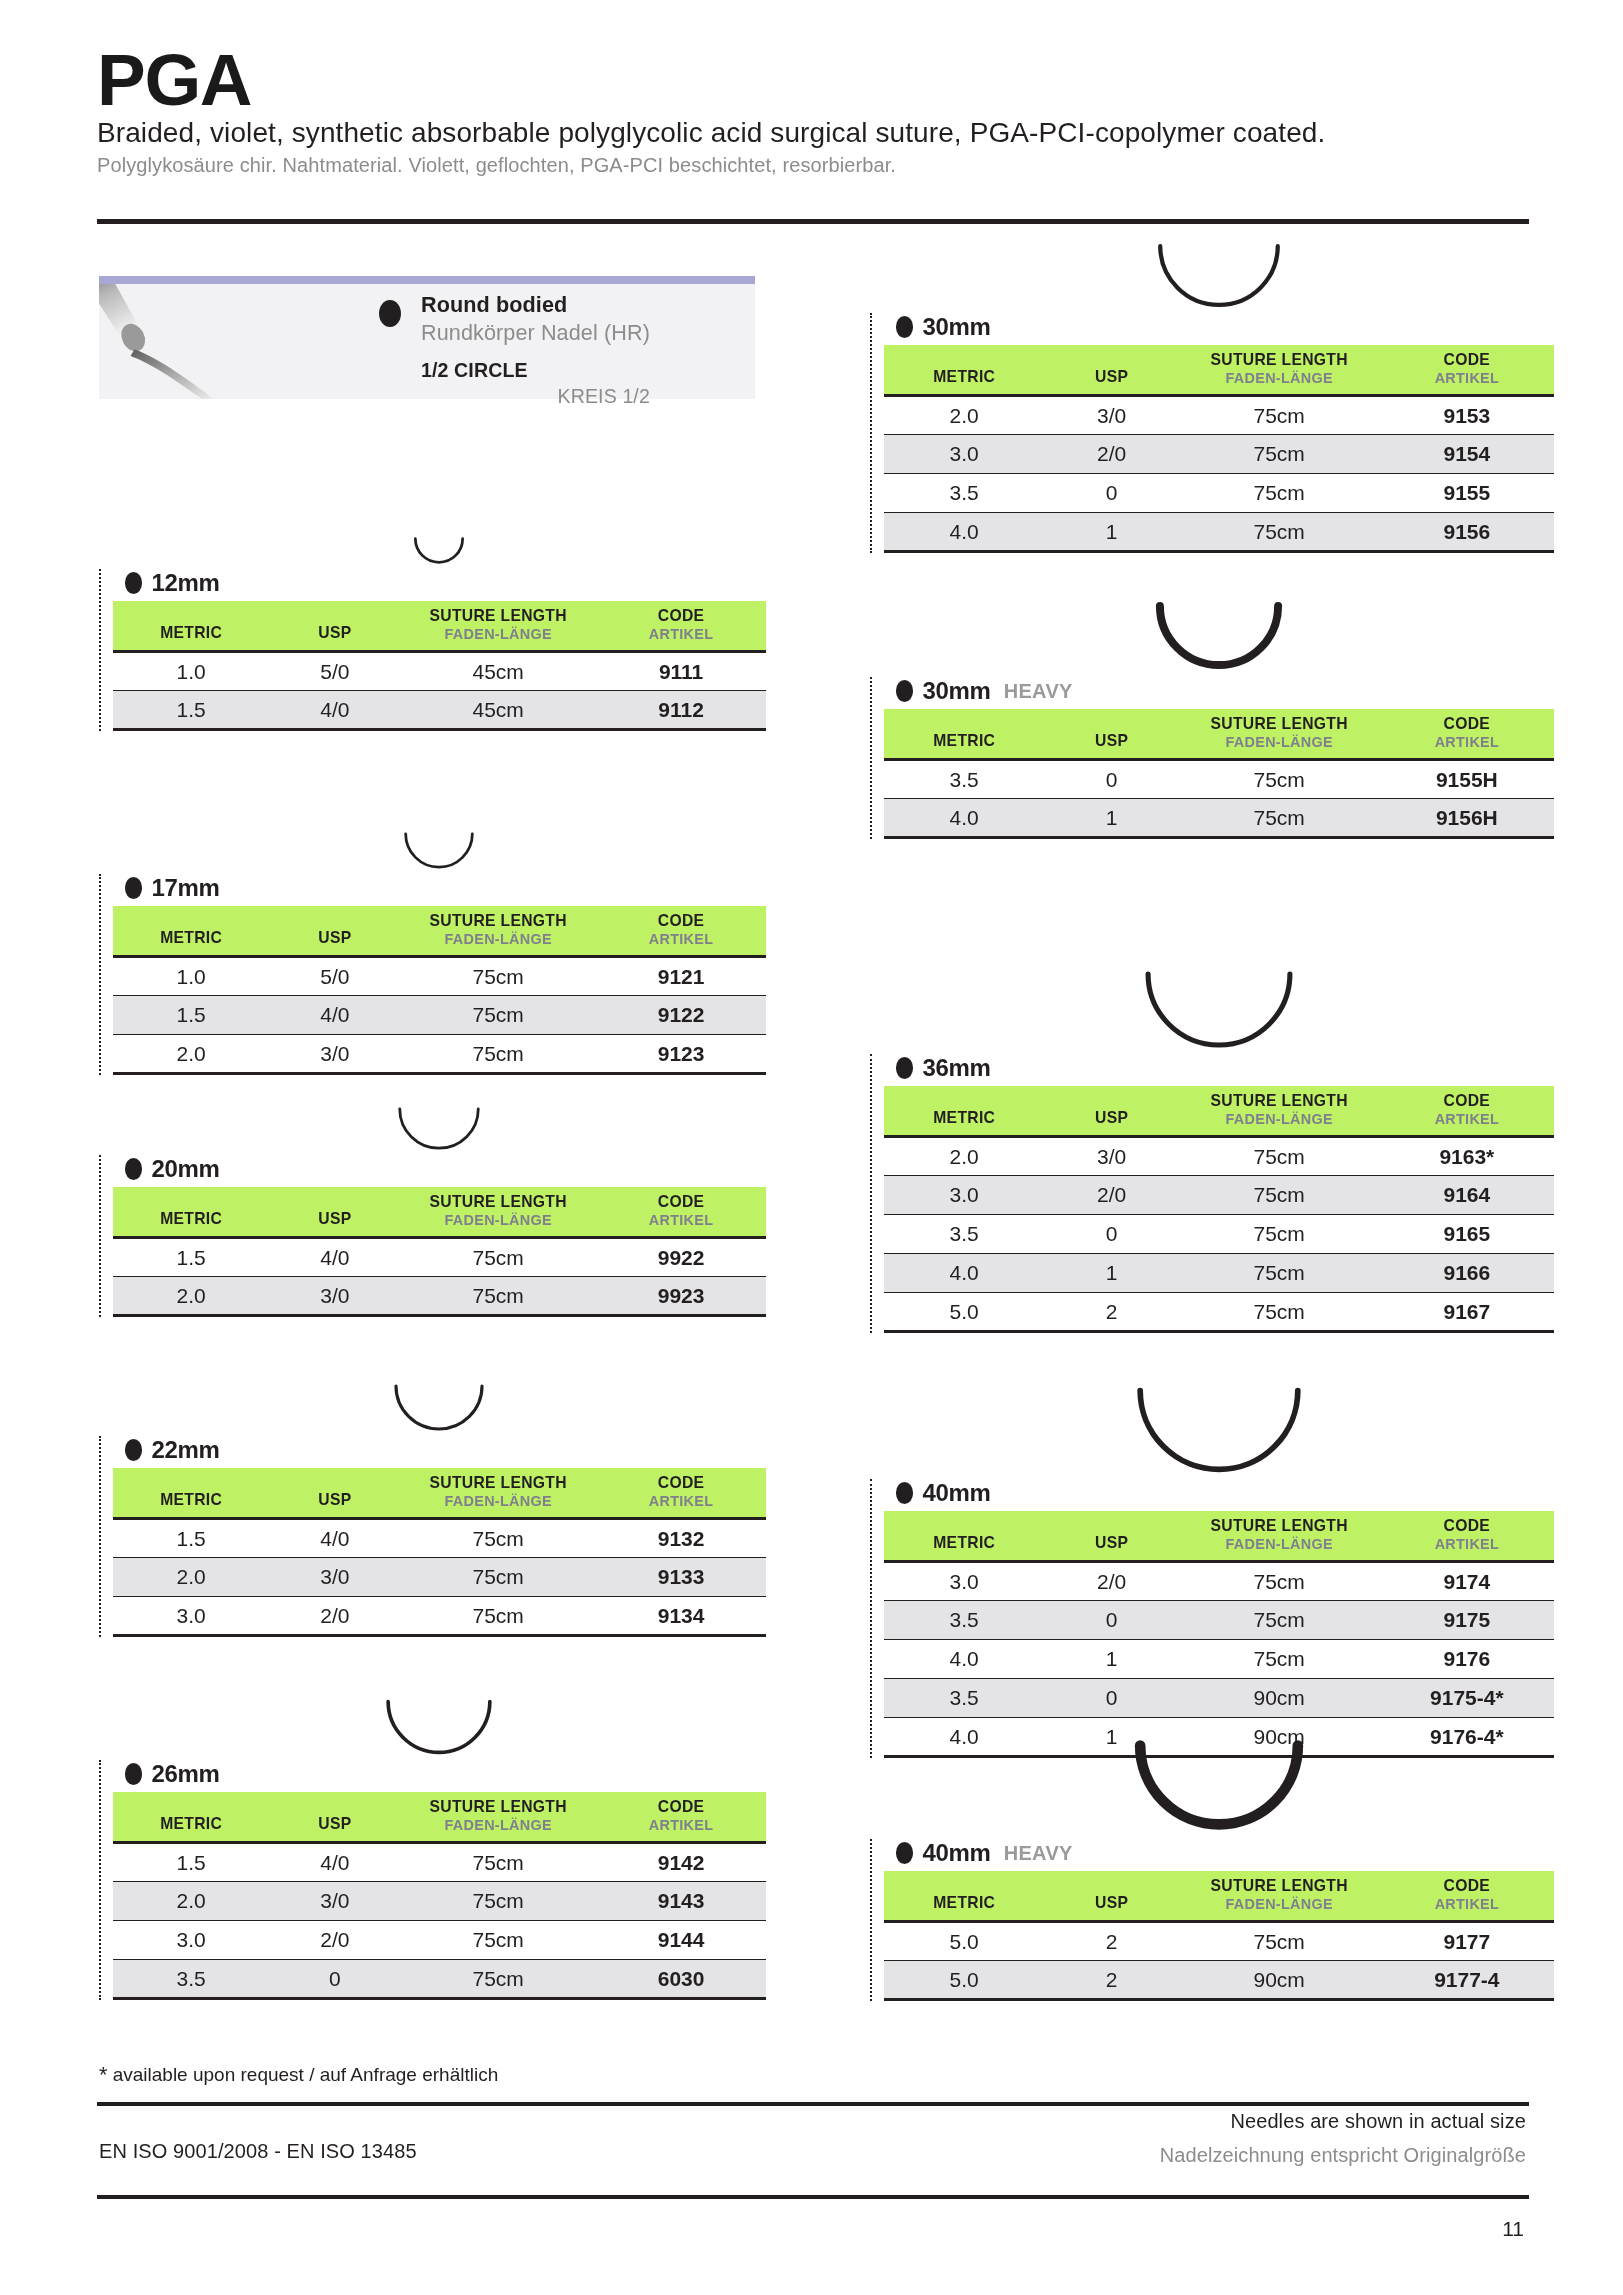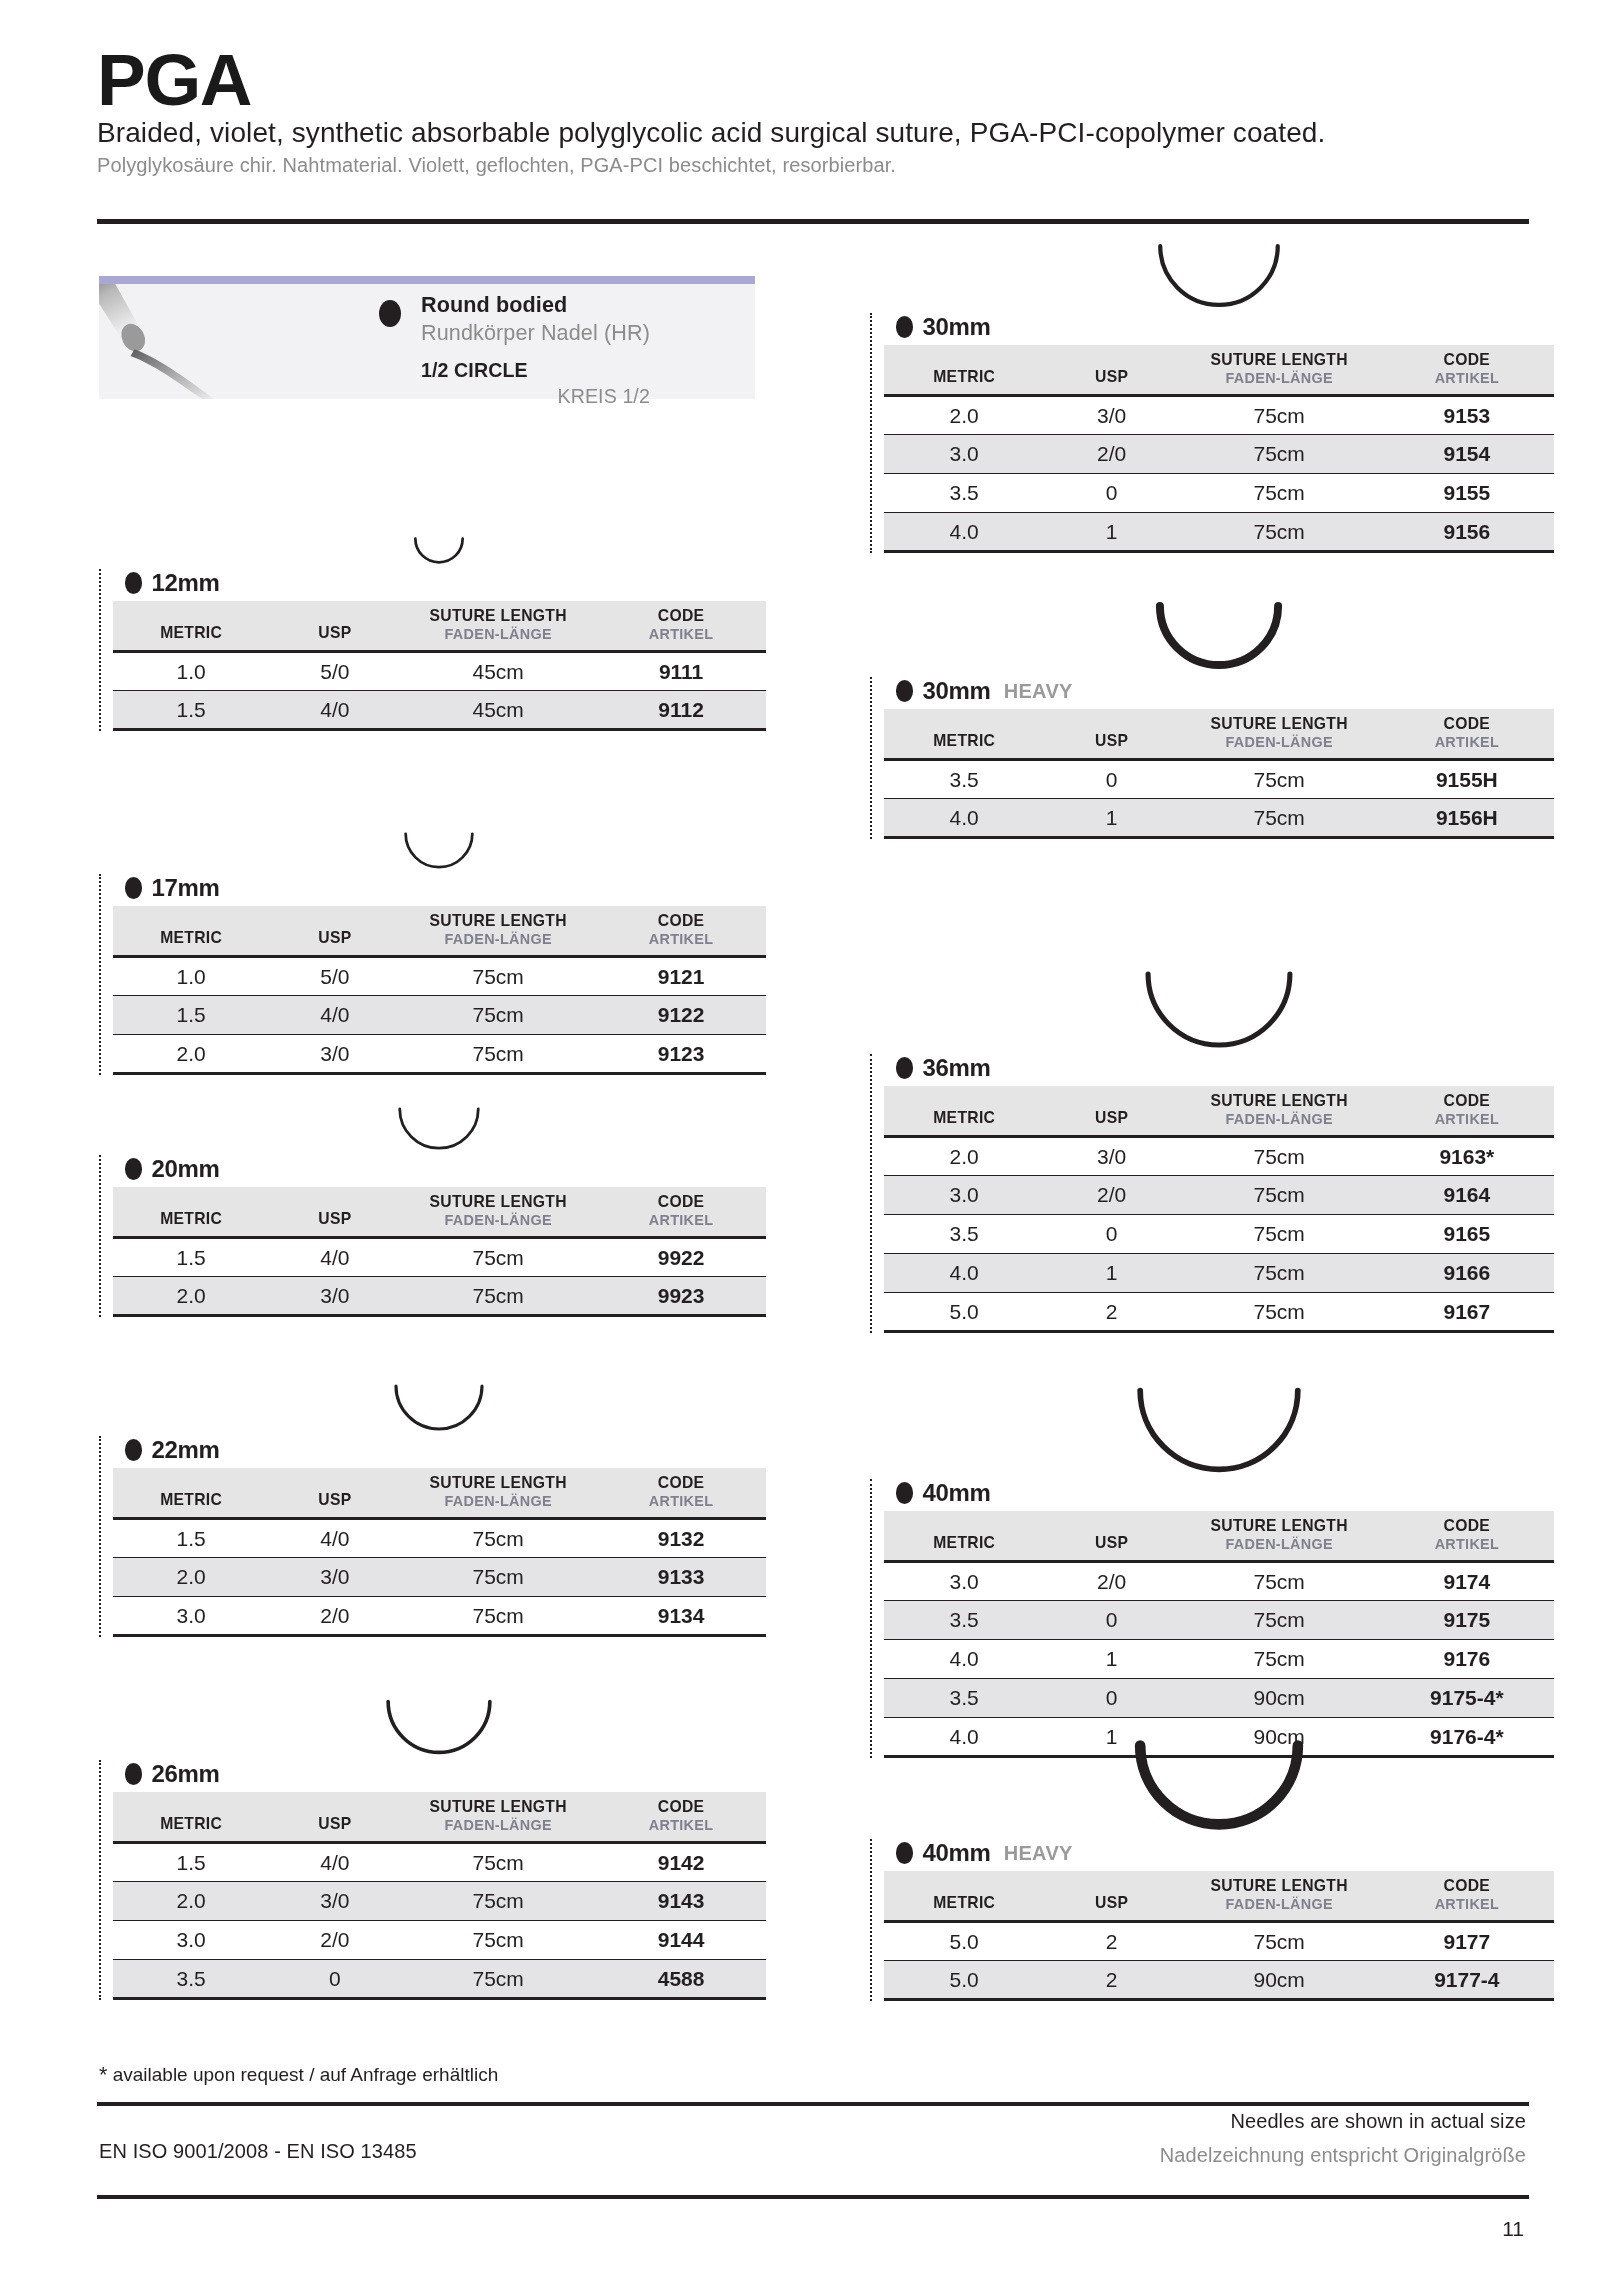--- a/index.html
+++ b/index.html
@@ -180,7 +180,7 @@
   table.spec col.c3 { width: 30%; }
   table.spec col.c4 { width: 26%; }
   table.spec thead th {
-    background: #e5e5e5;
+    background: #bef264;
     padding: 6.5px 0 7.2px 0;
     border-bottom: 3.9px solid #231f20;
     vertical-align: middle;

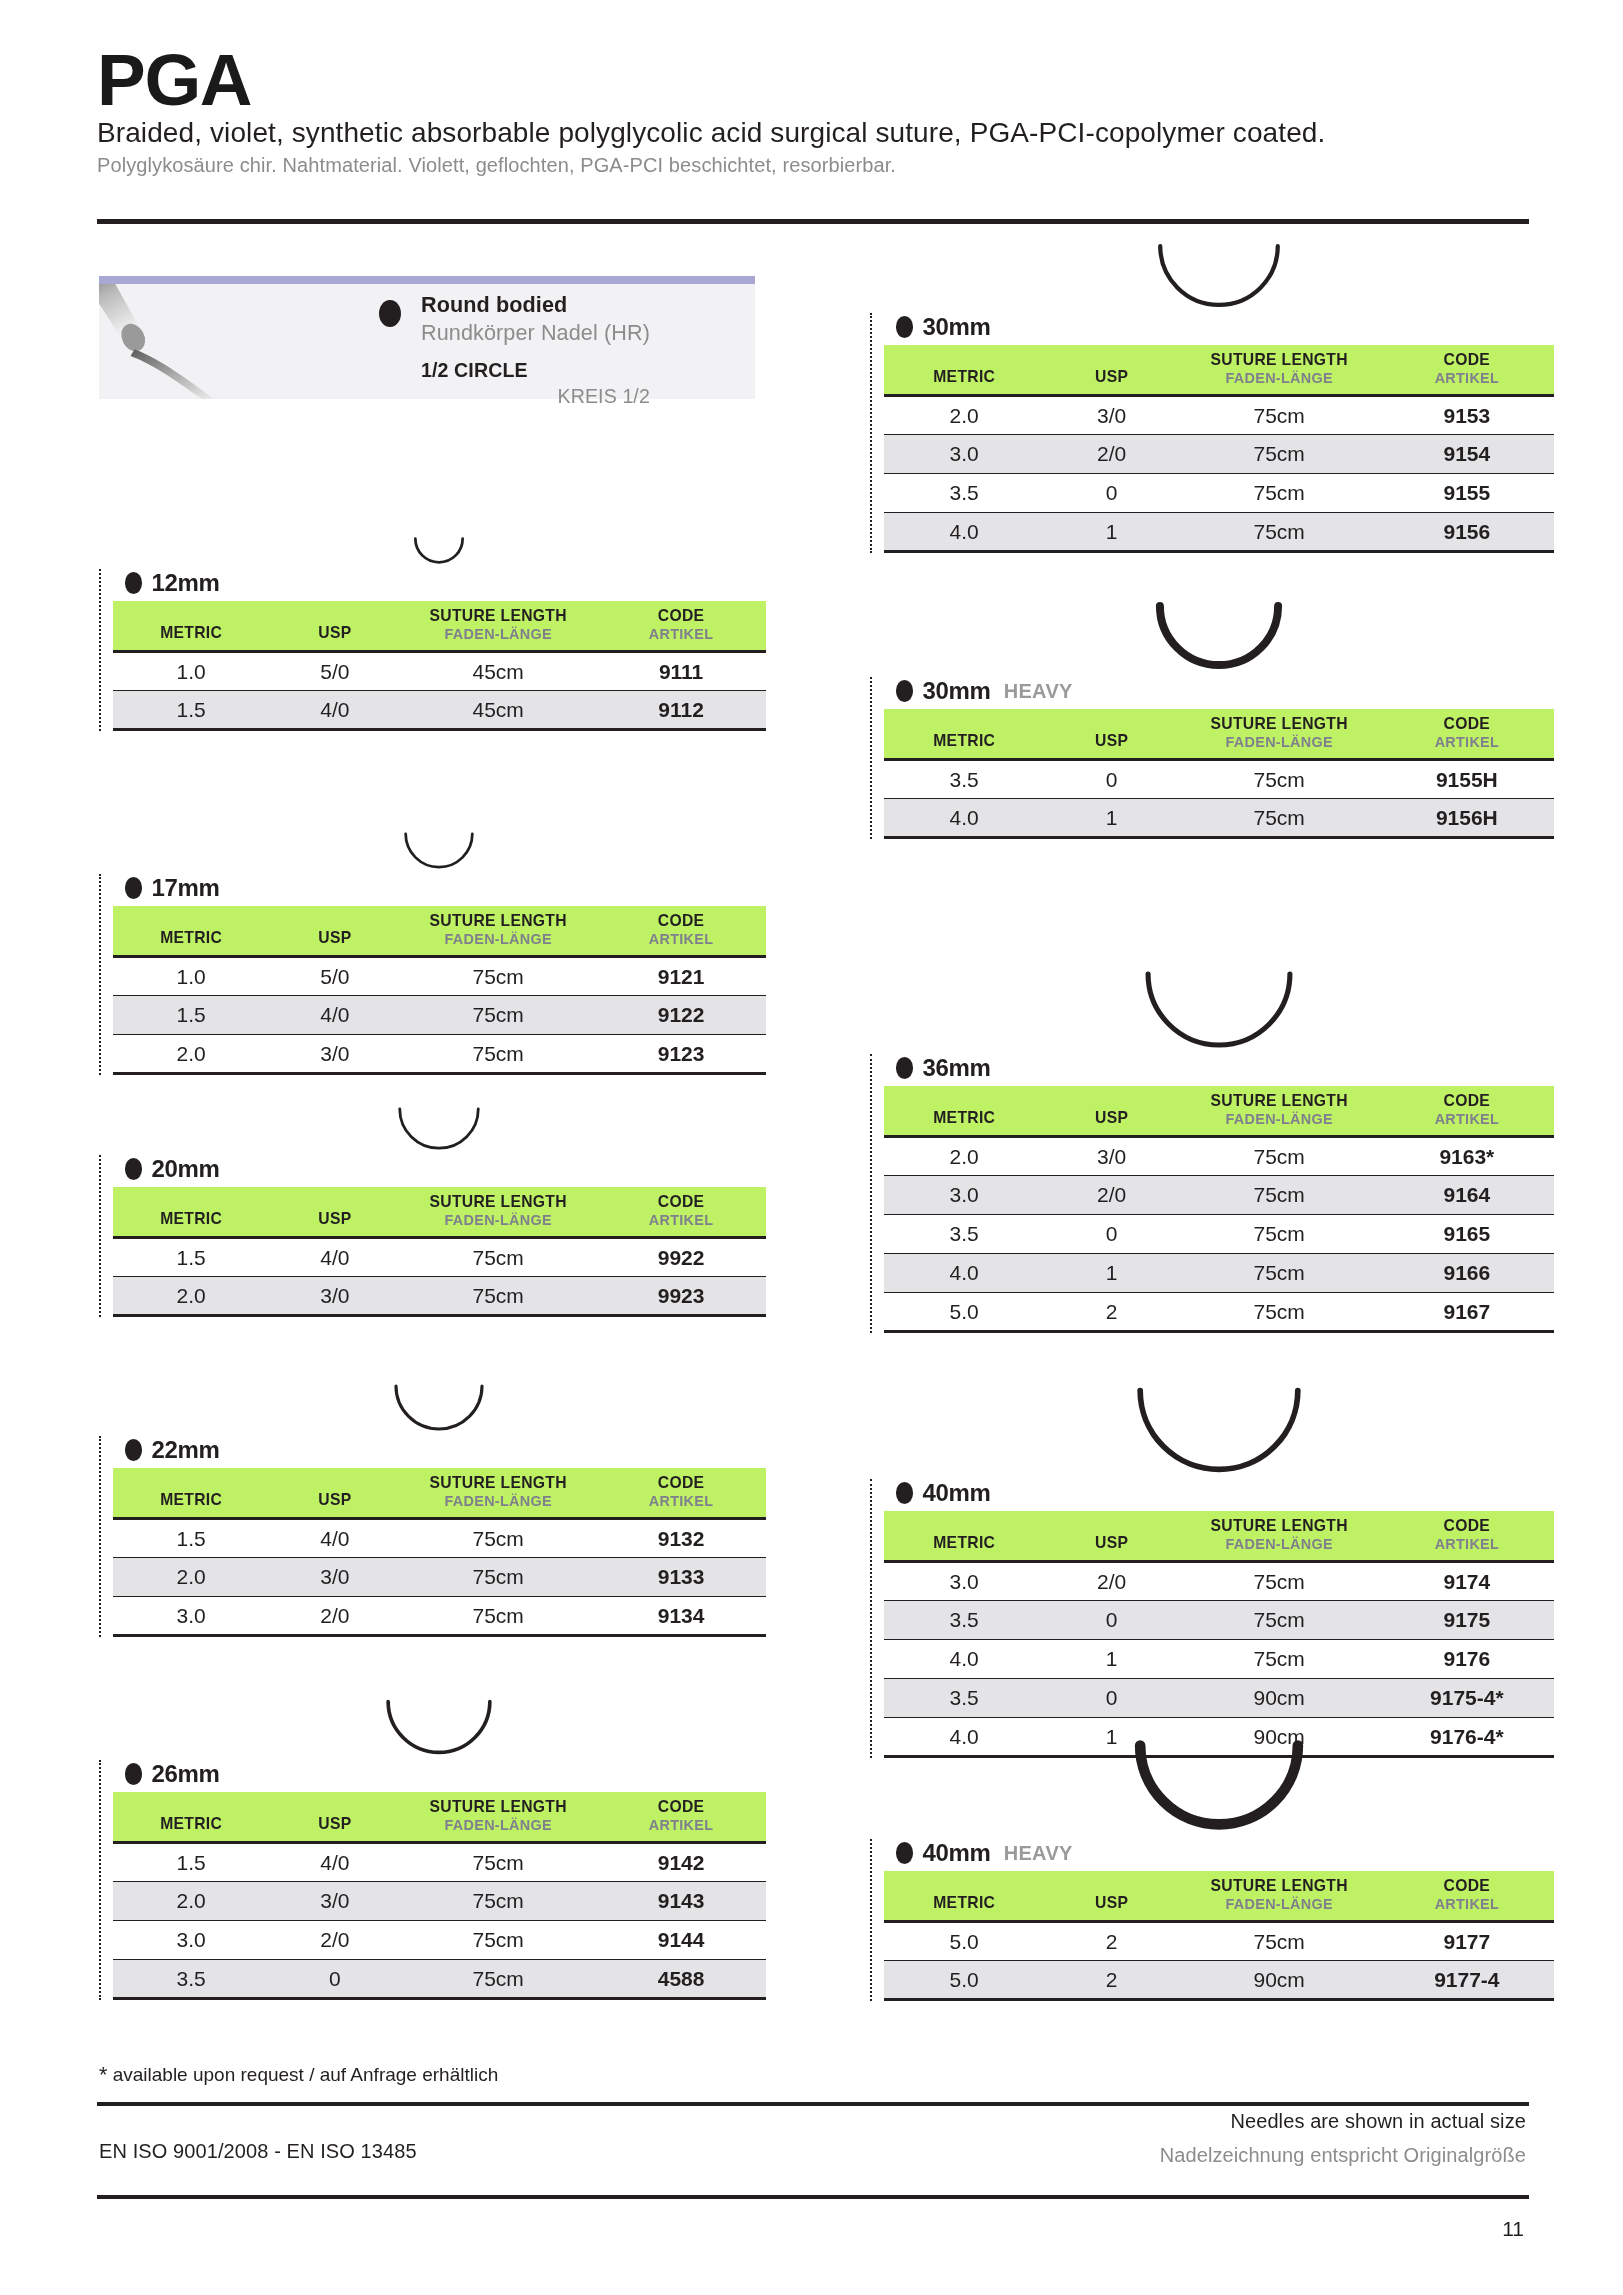--- a/index.html
+++ b/index.html
@@ -573,7 +573,7 @@
       <td>3.5</td>
       <td>0</td>
       <td>75cm</td>
-      <td class="code">4588</td>
+      <td class="code">6030</td>
     </tr>
           </tbody>
         </table>

